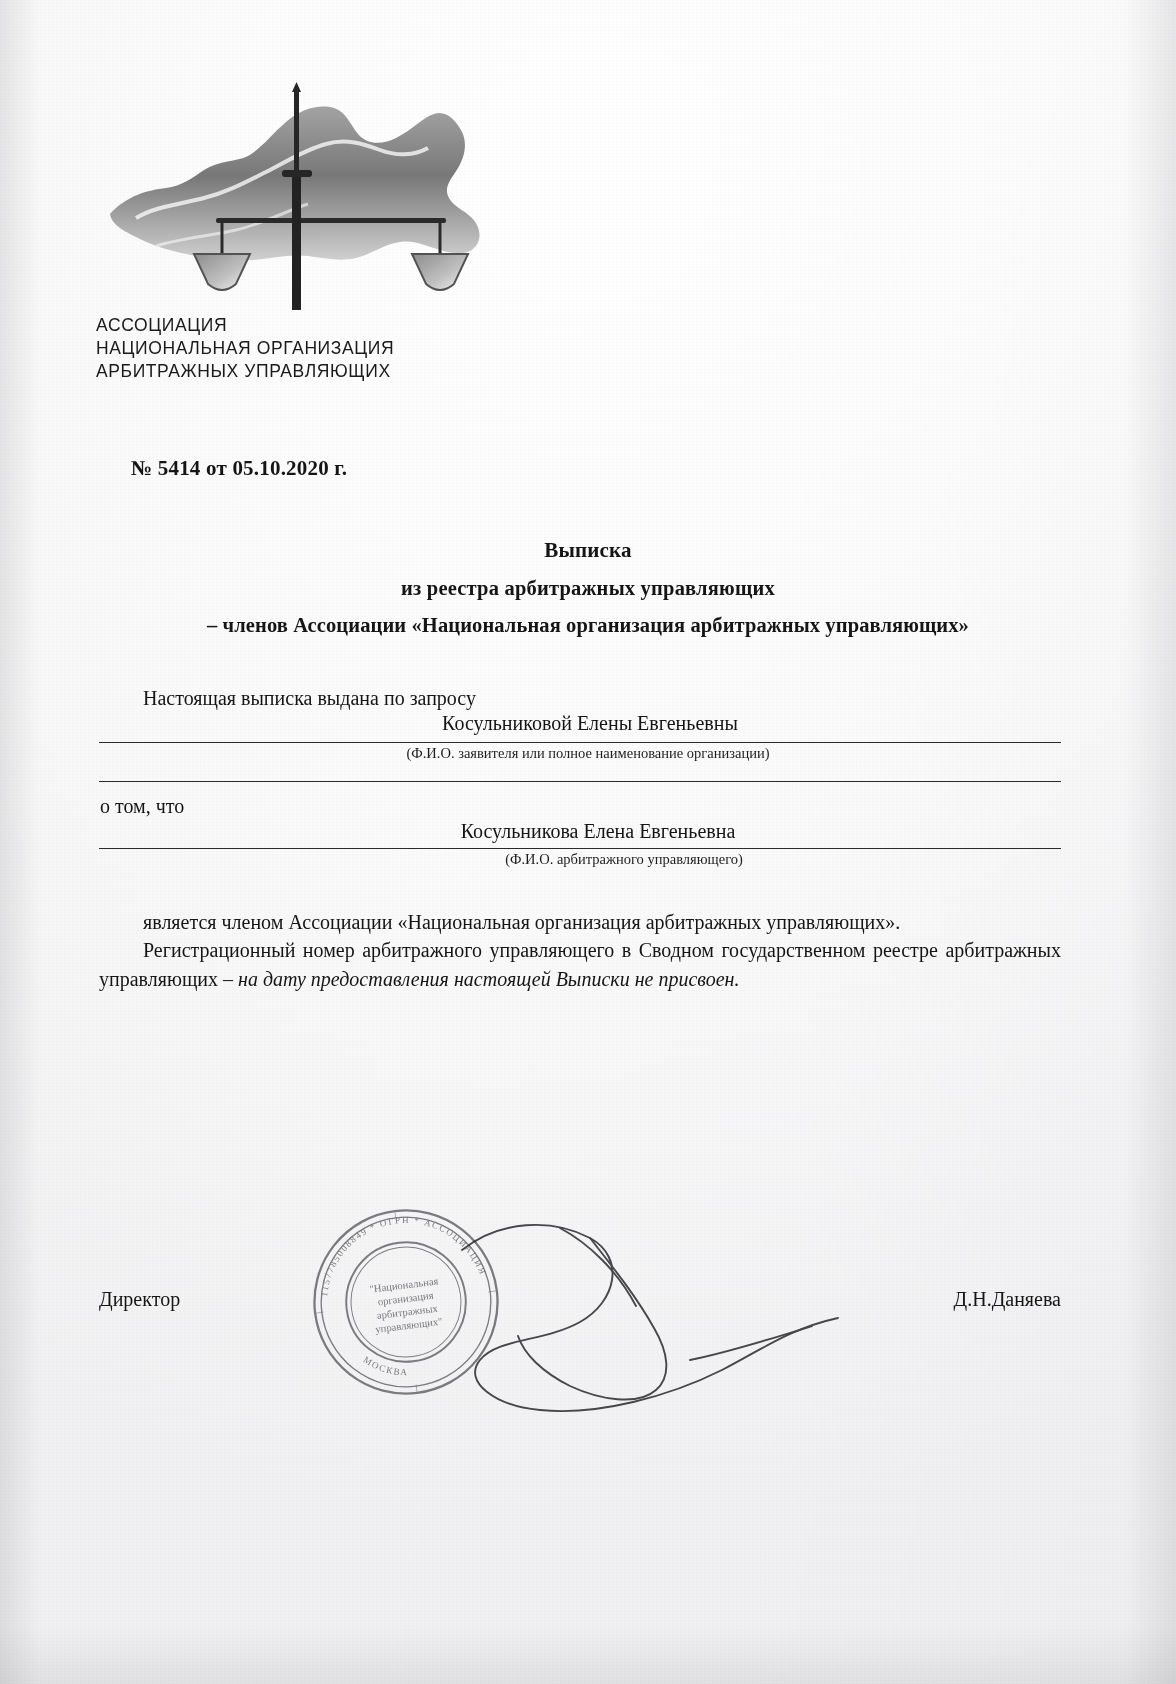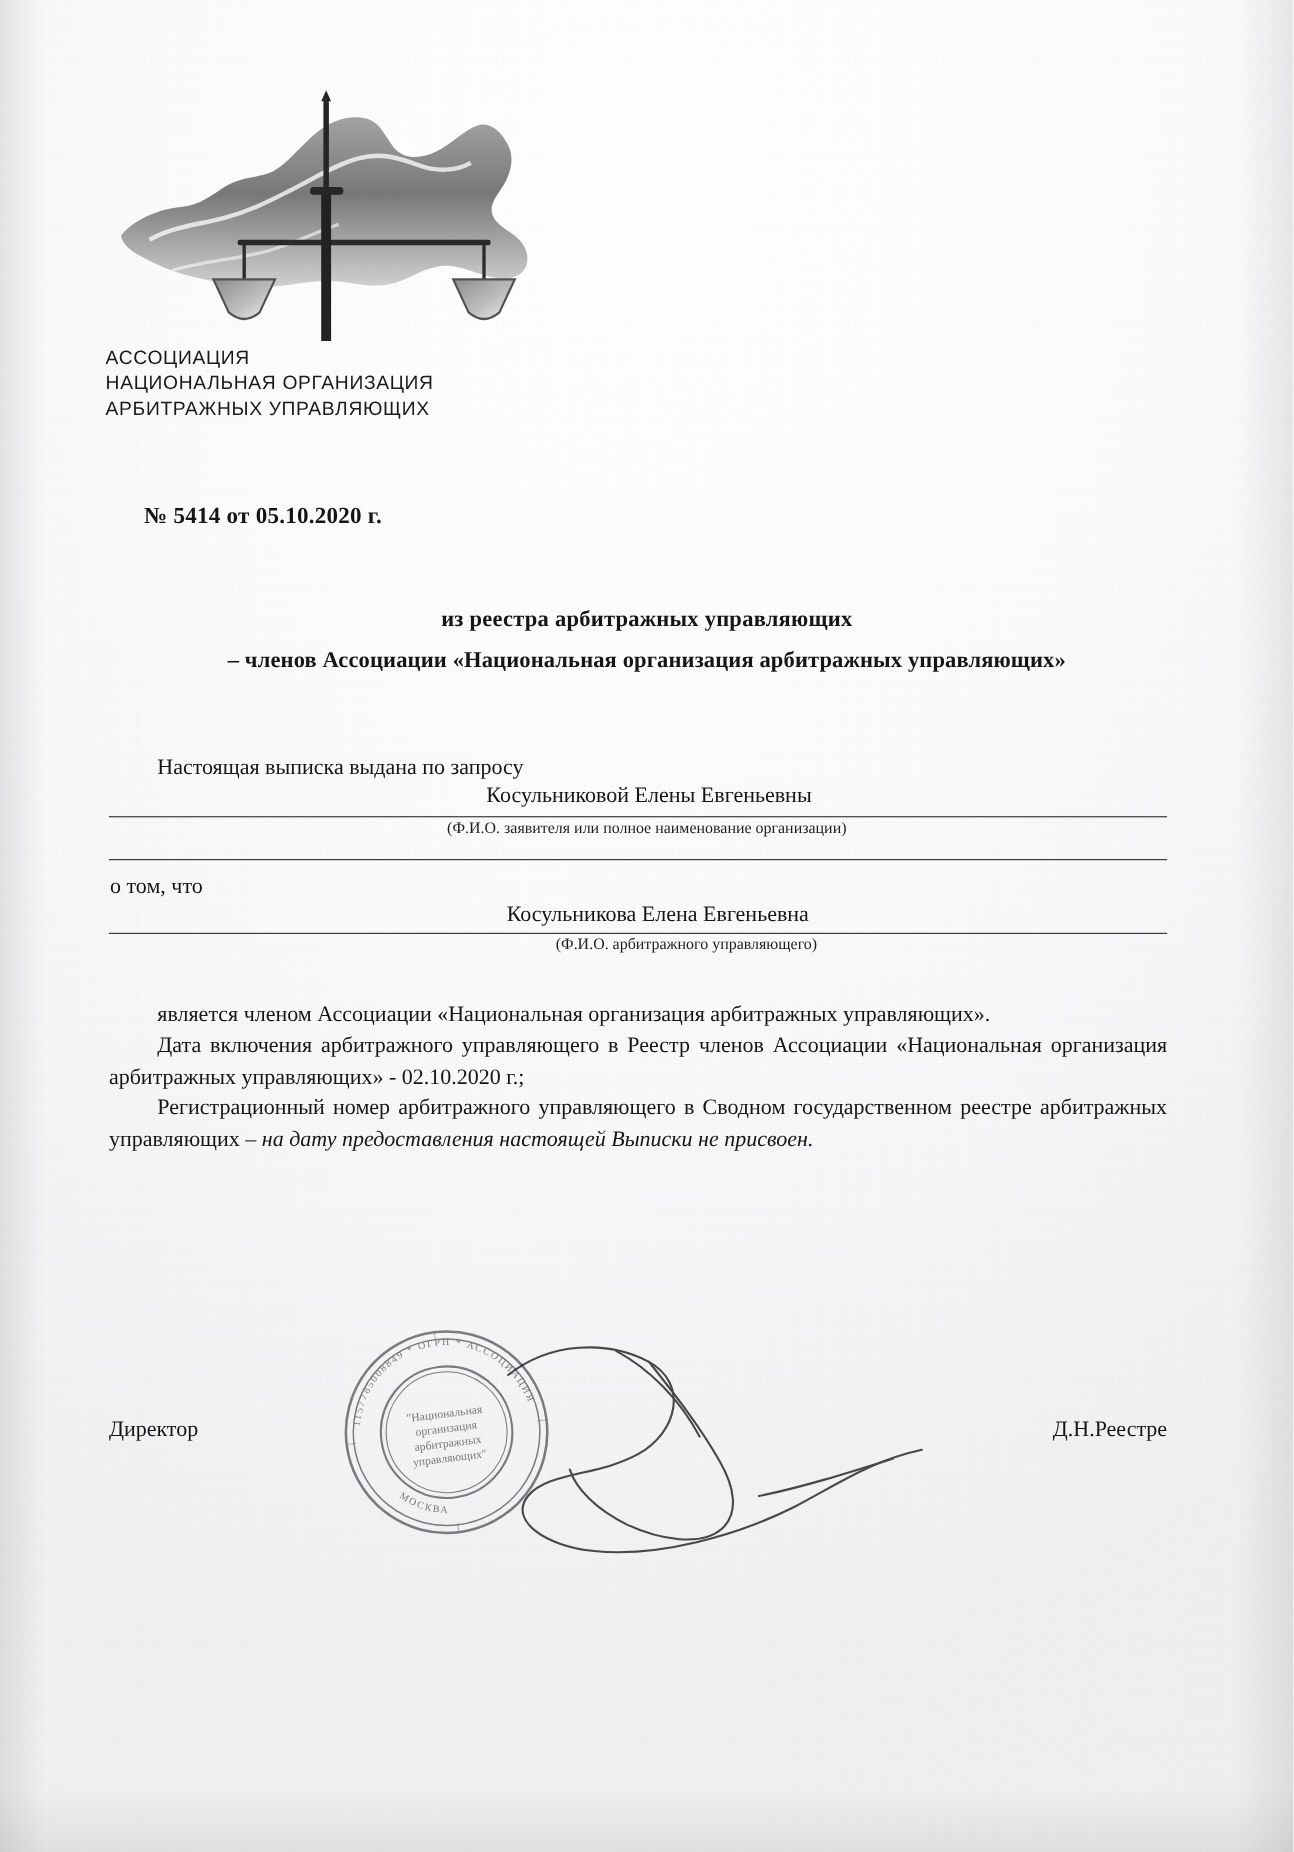--- a/index.html
+++ b/index.html
@@ -259,6 +259,7 @@
     <div class="doc-number">№ 5414 от 05.10.2020 г.</div>
 
     <div class="title-block">
+      <div class="title-1">Выписка</div>
       <div class="title-2">из реестра арбитражных управляющих</div>
       <div class="title-3">– членов Ассоциации «Национальная организация арбитражных управляющих»</div>
     </div>

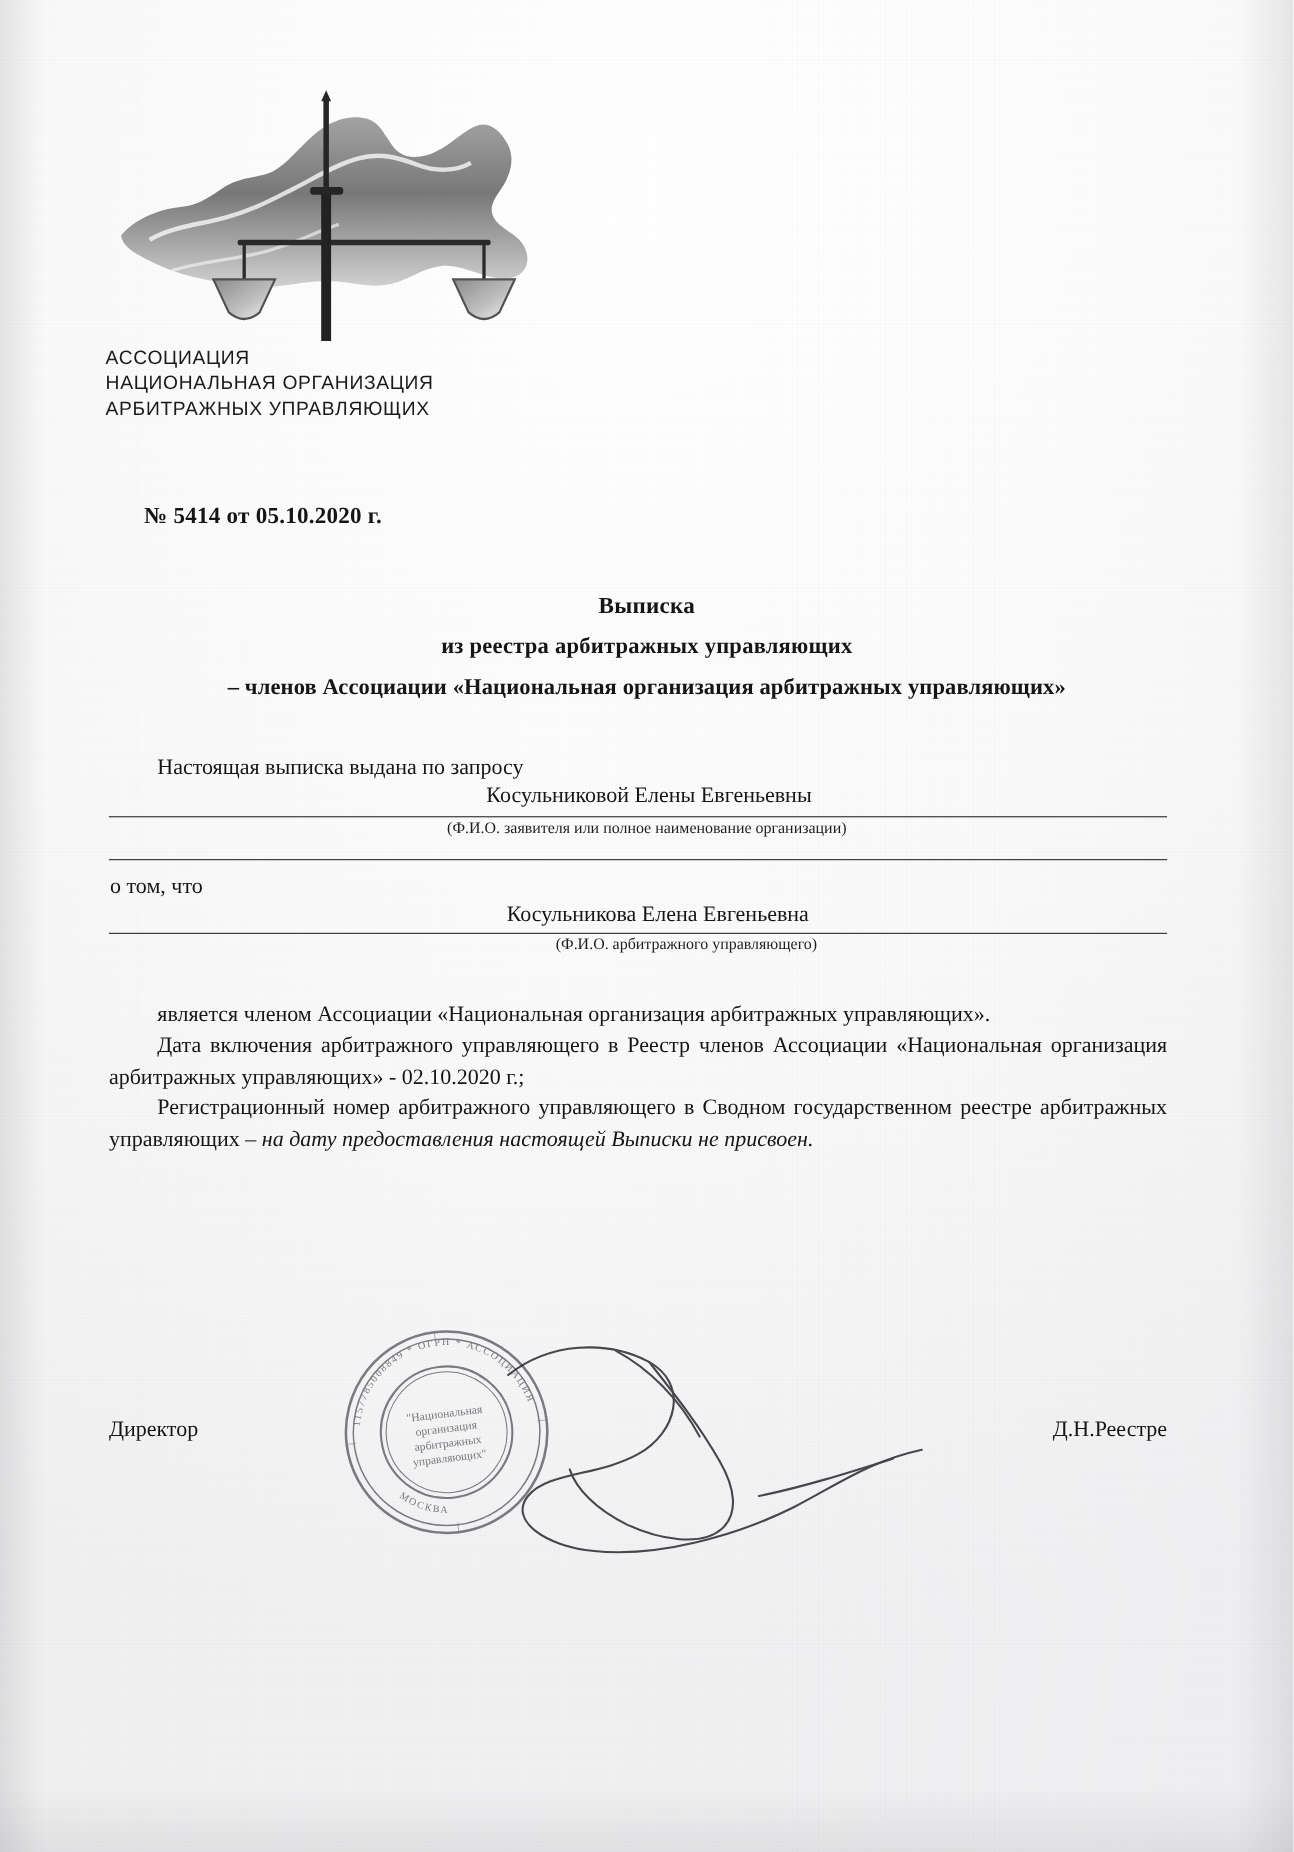--- a/index.html
+++ b/index.html
@@ -277,7 +277,6 @@
 
     <div class="body-block">
       <p>является членом Ассоциации «Национальная организация арбитражных управляющих».</p>
-      <p>Дата включения арбитражного управляющего в Реестр членов Ассоциации «Национальная организация арбитражных управляющих» - 02.10.2020 г.;</p>
       <p><span>Регистрационный номер арбитражного управляющего в Сводном государственном реестре арбитражных управляющих – </span><span class="italic">на дату предоставления настоящей Выписки не присвоен.</span></p>
     </div>
 

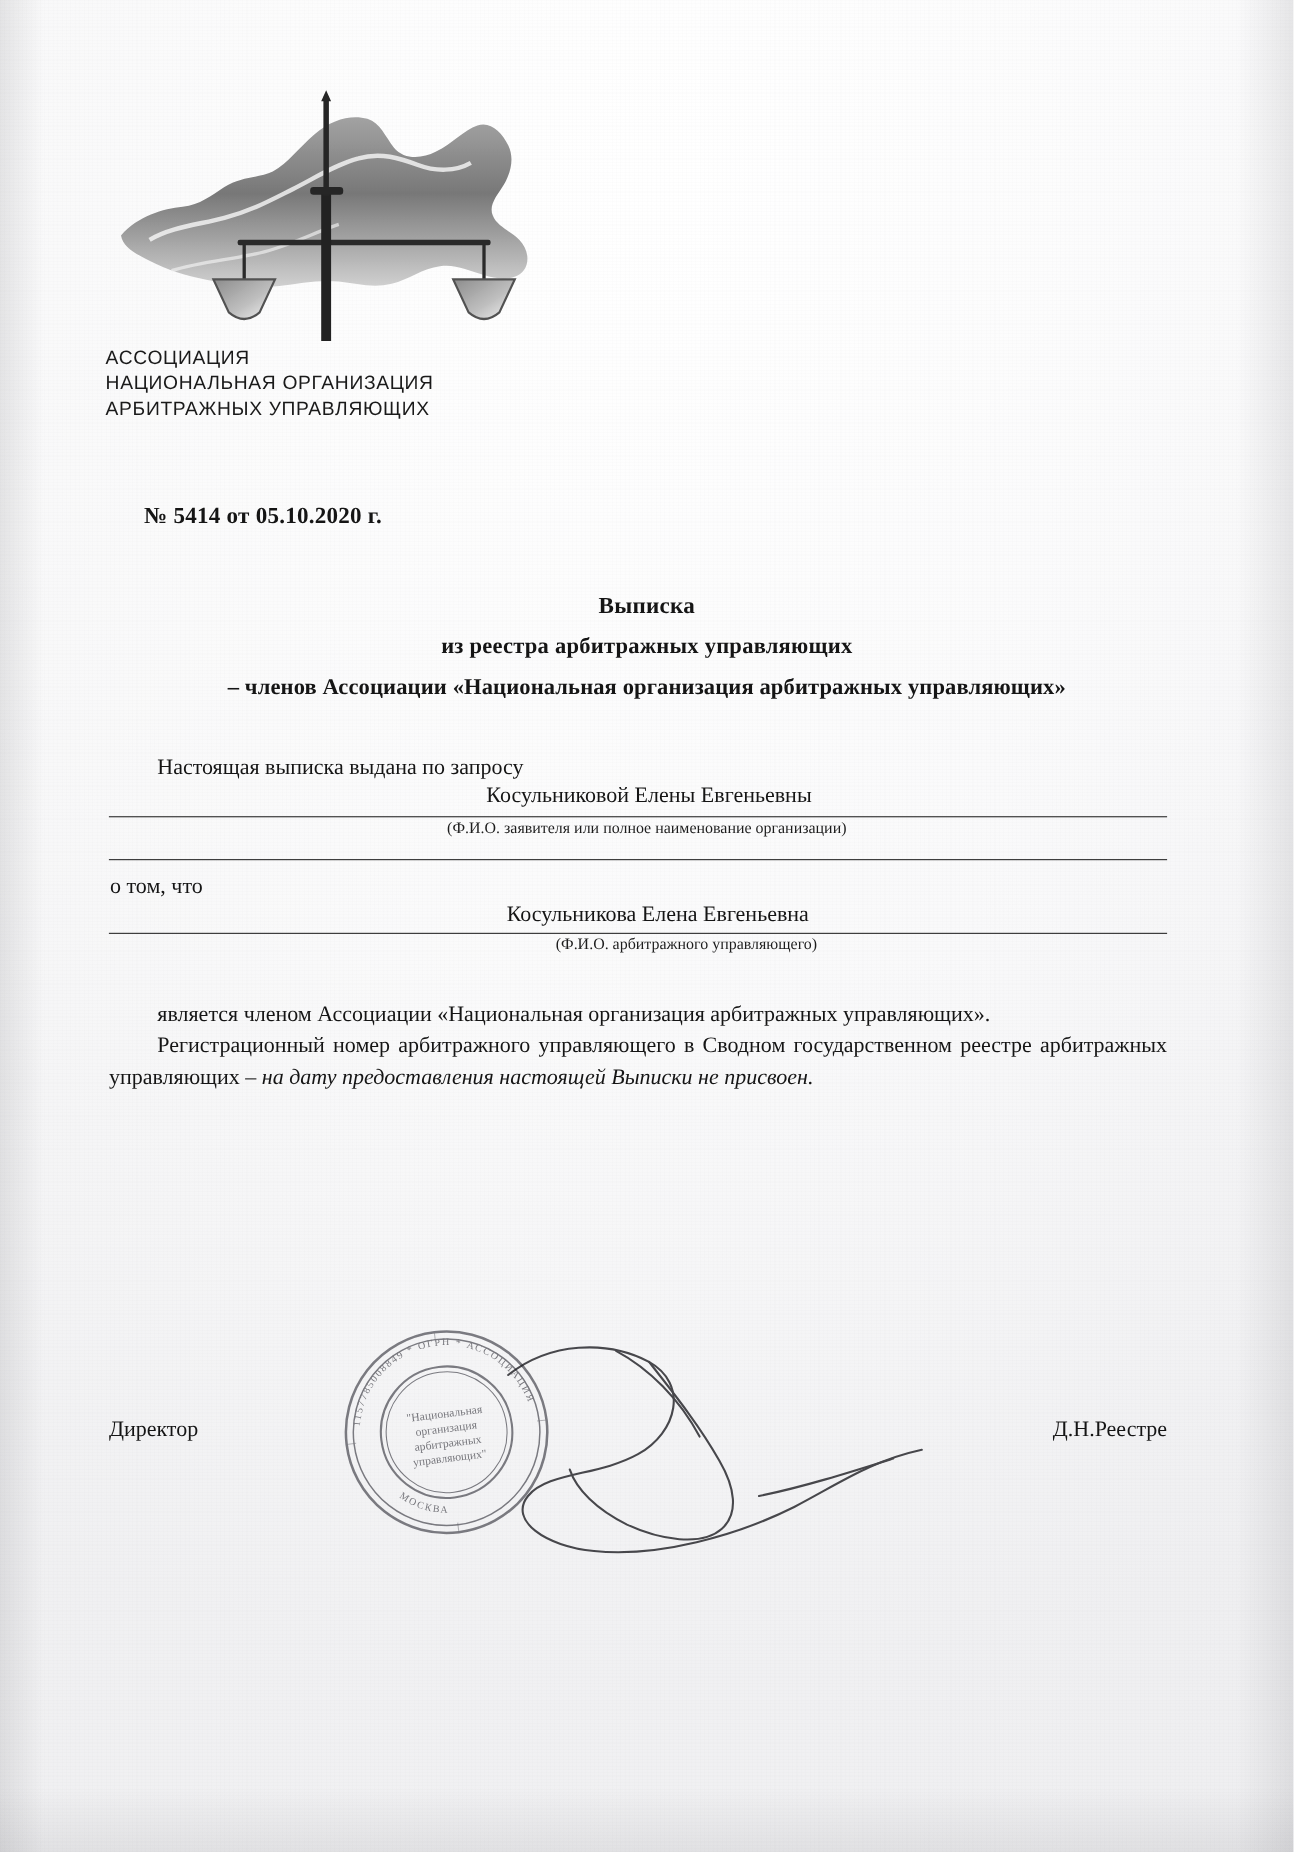--- a/index.html
+++ b/index.html
@@ -326,7 +326,7 @@
 
     <div class="sign-row">
       <div>Директор</div>
-      <div>Д.Н.Реестре</div>
+      <div>Д.Н.Даняева</div>
     </div>
 
   </div>

